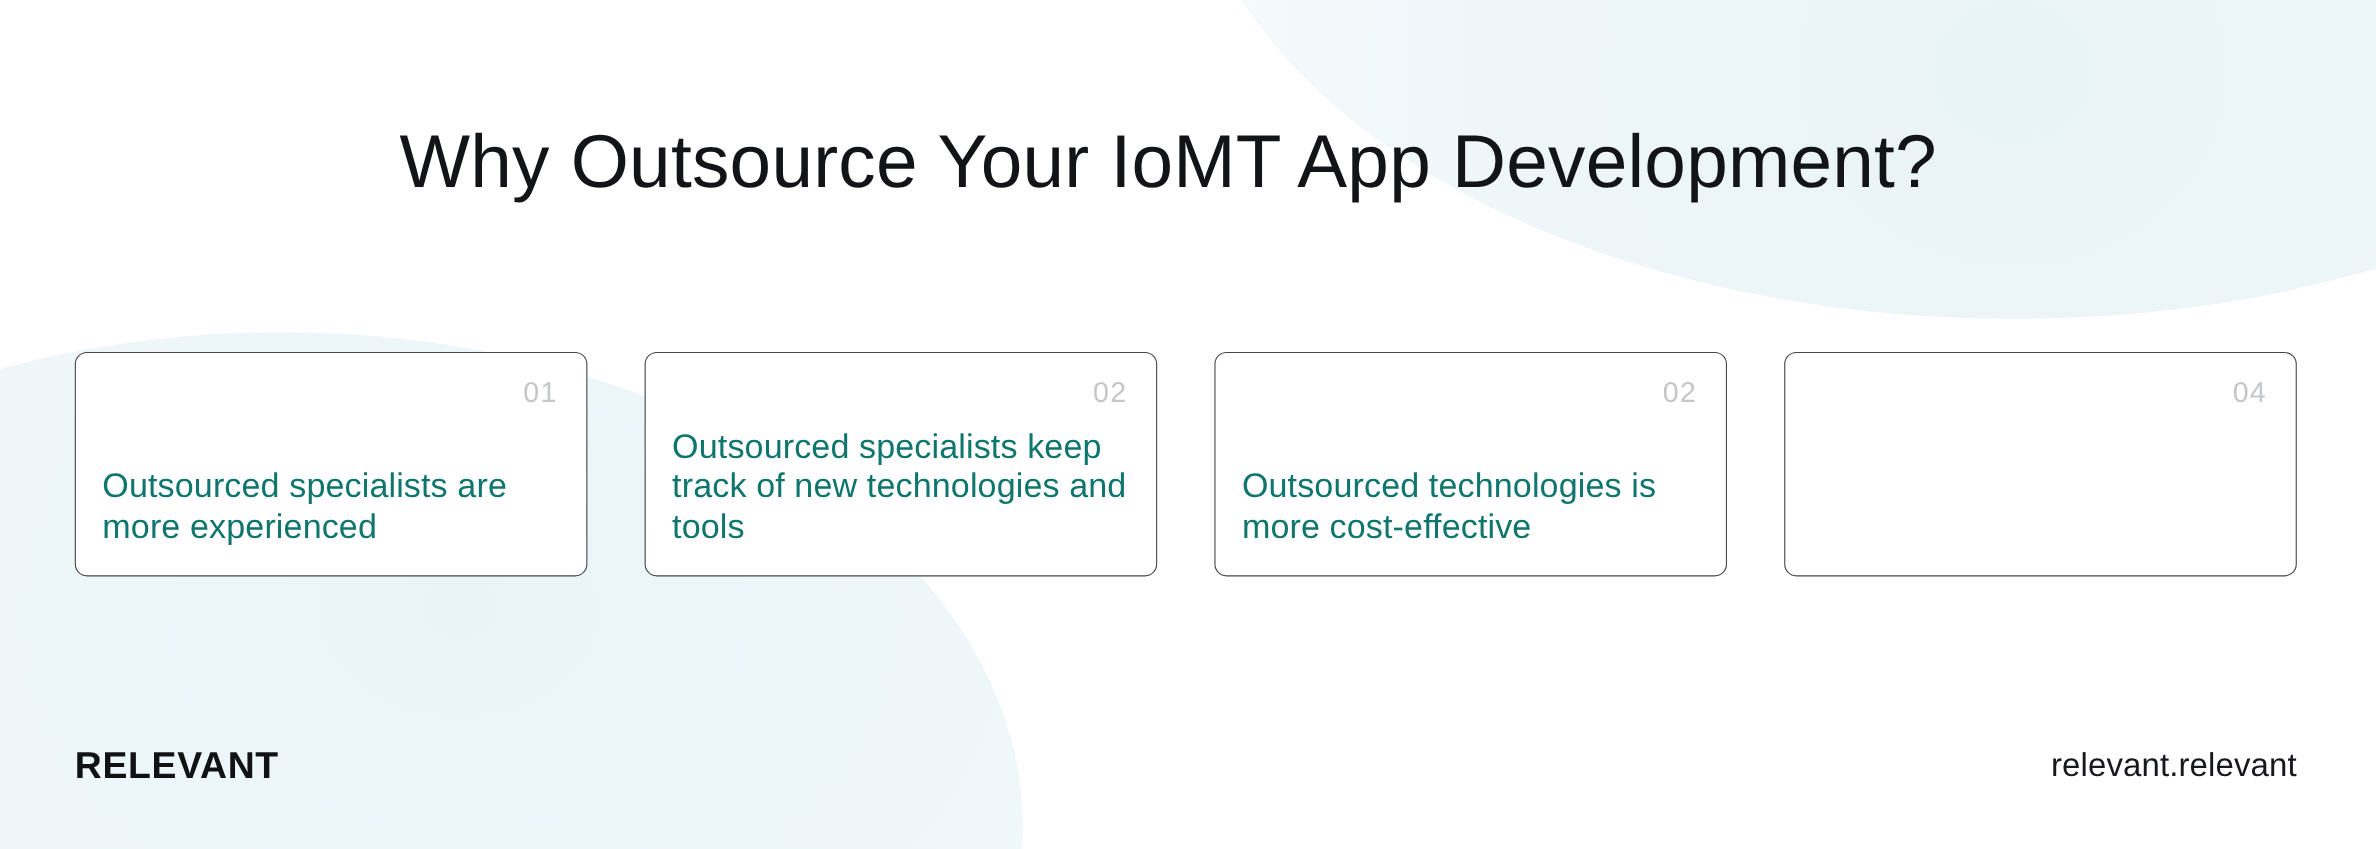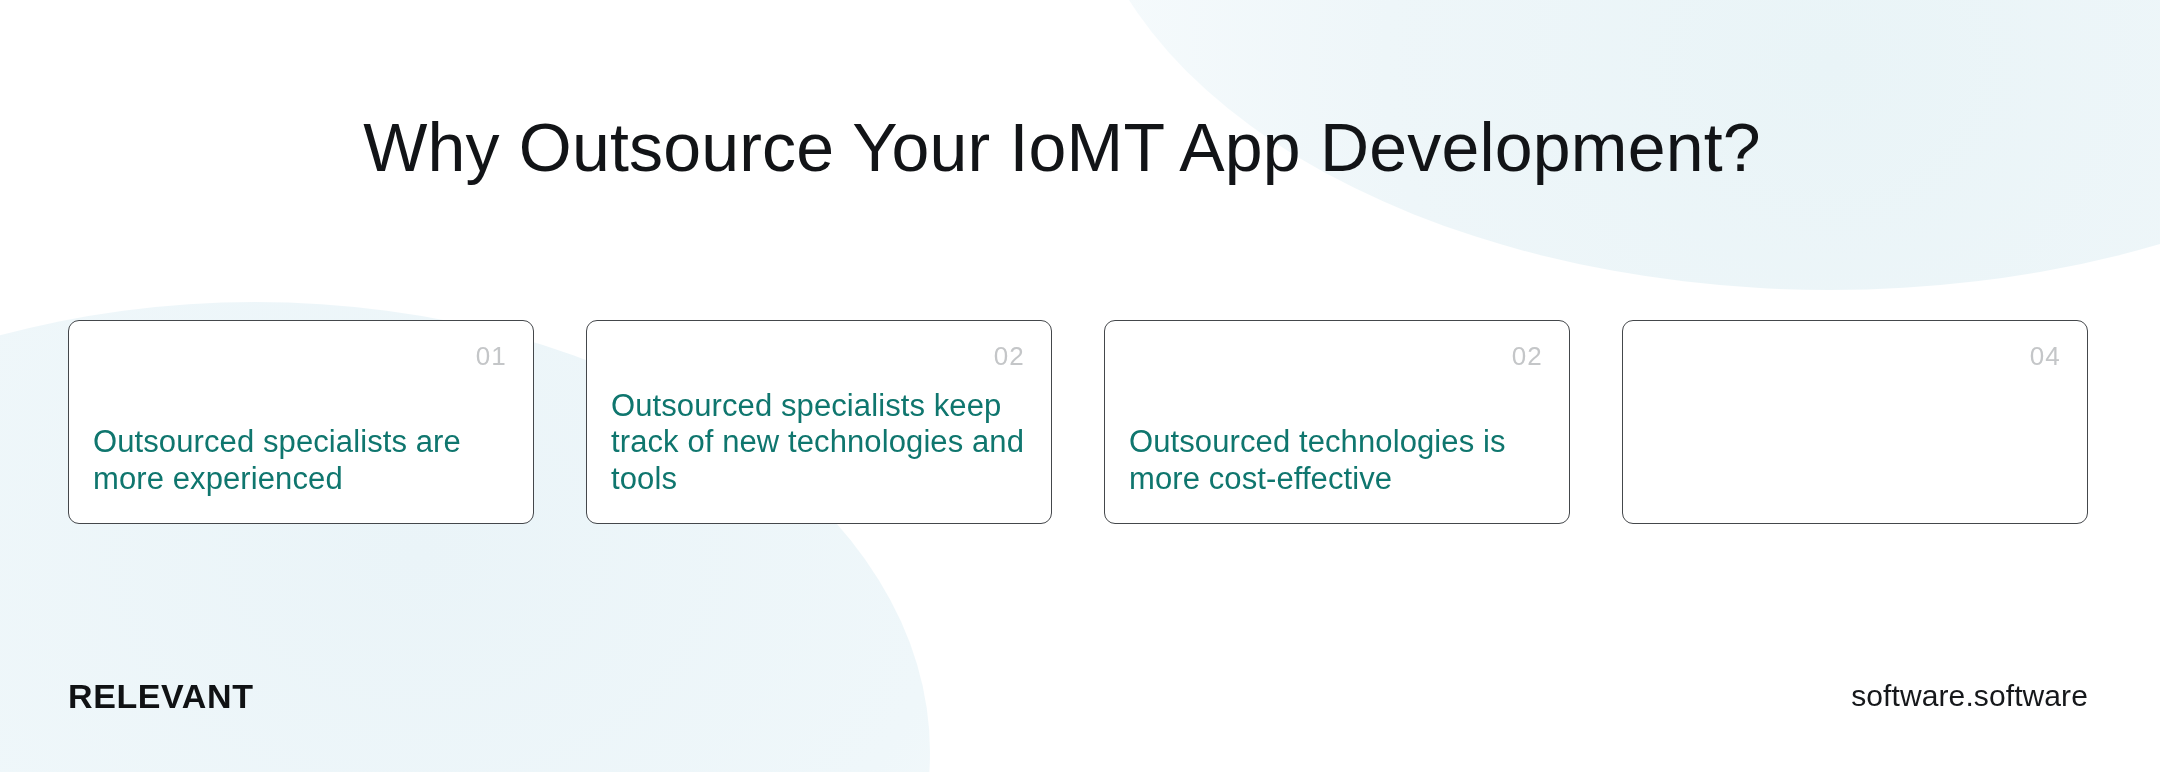--- a/index.html
+++ b/index.html
@@ -184,7 +184,7 @@
 
     <div class="footer">
       <div class="brand-logo">RELEVANT</div>
-      <div class="site-url">software.software</div>
+      <div class="site-url">relevant.relevant</div>
     </div>
 
   </div>

